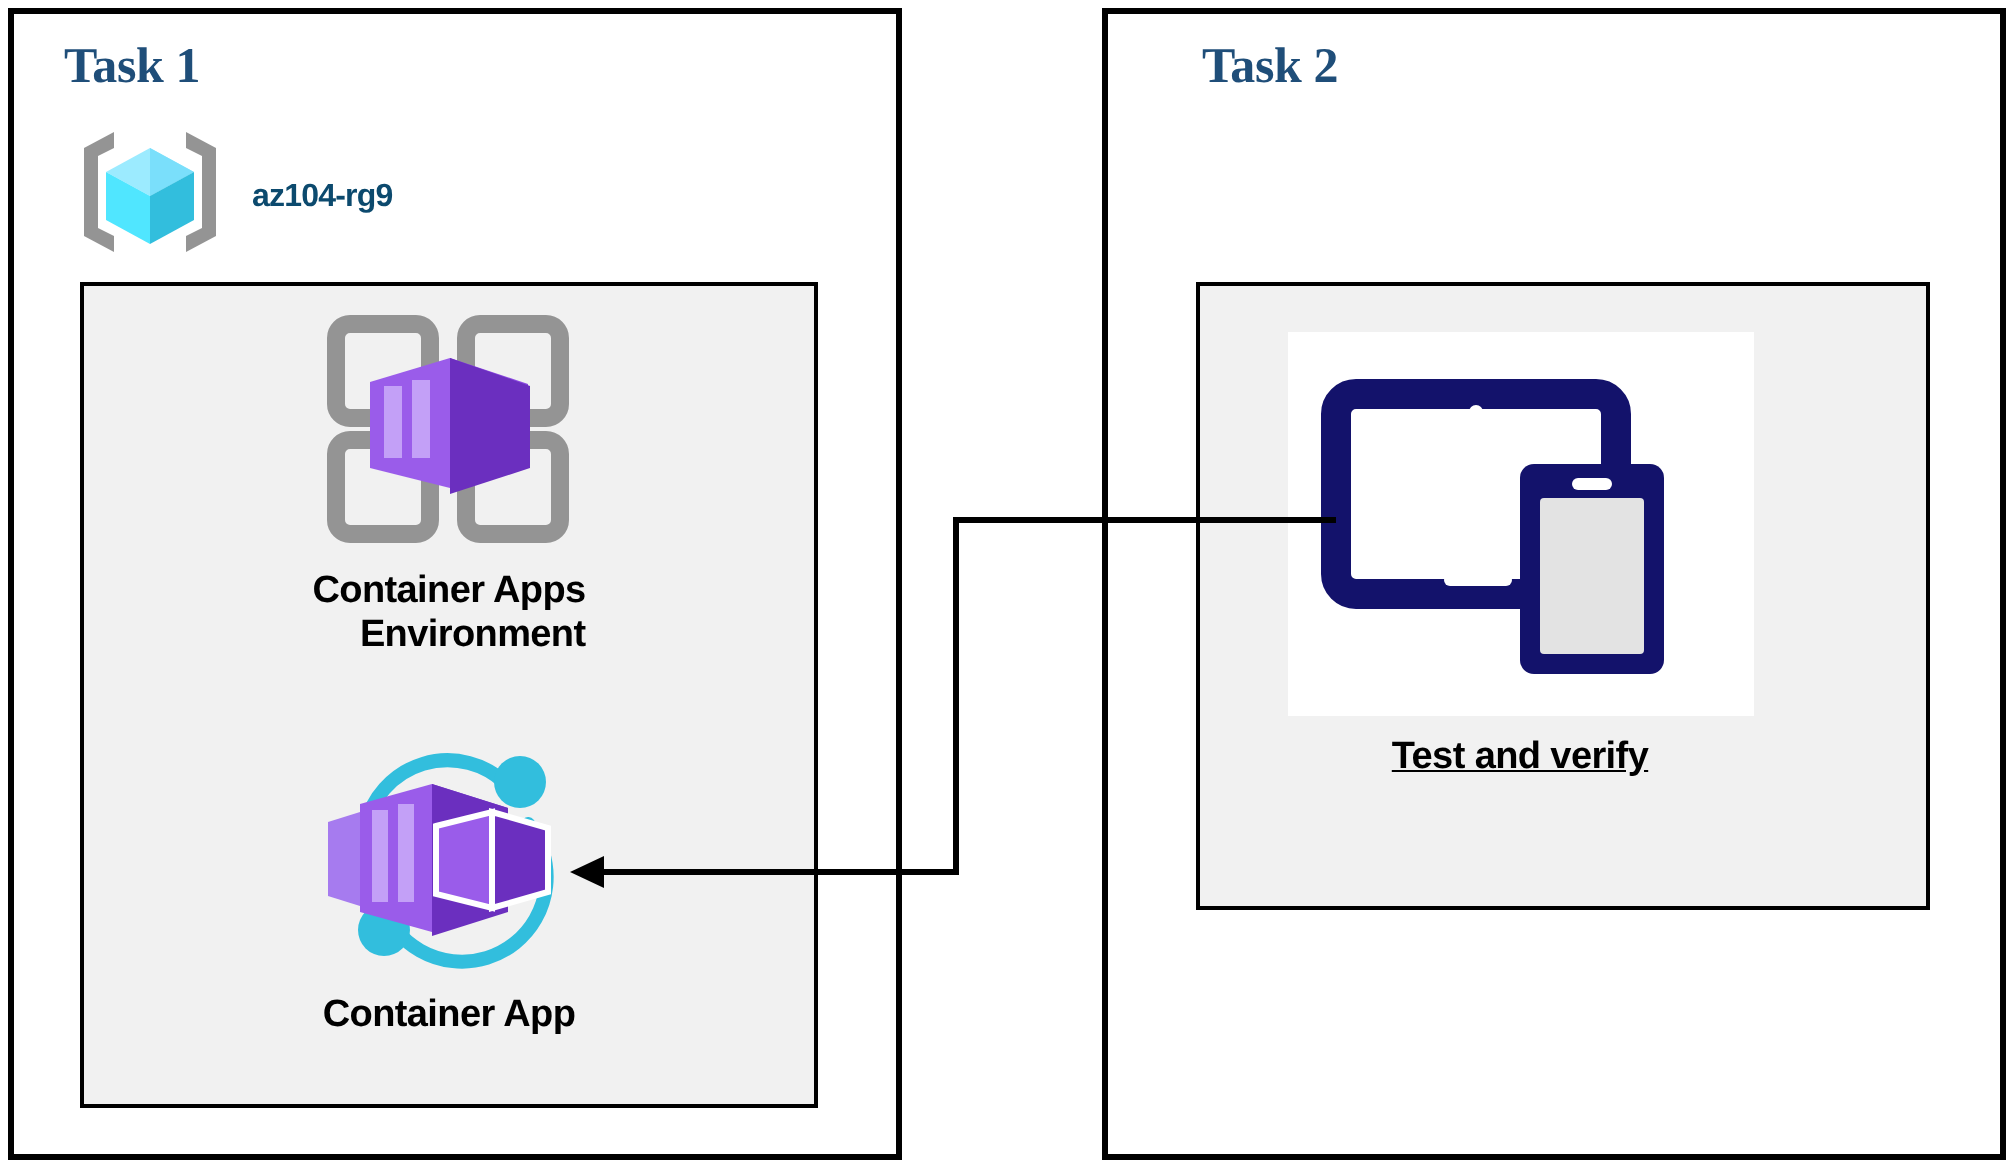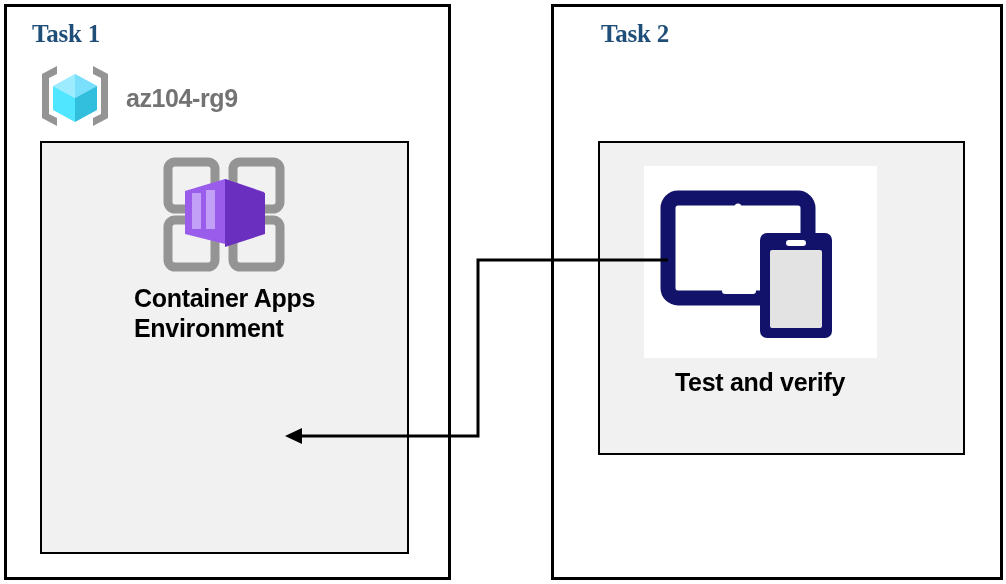--- a/index.html
+++ b/index.html
@@ -50,9 +50,9 @@
     gap: 12px;
   }
   #rg-name {
-    font-size: 25px;
+    font-size: 16px;
     font-weight: bold;
-    color: #737373;
+    color: #0c4a6e;
     letter-spacing: -0.4px;
     white-space: nowrap;
   }

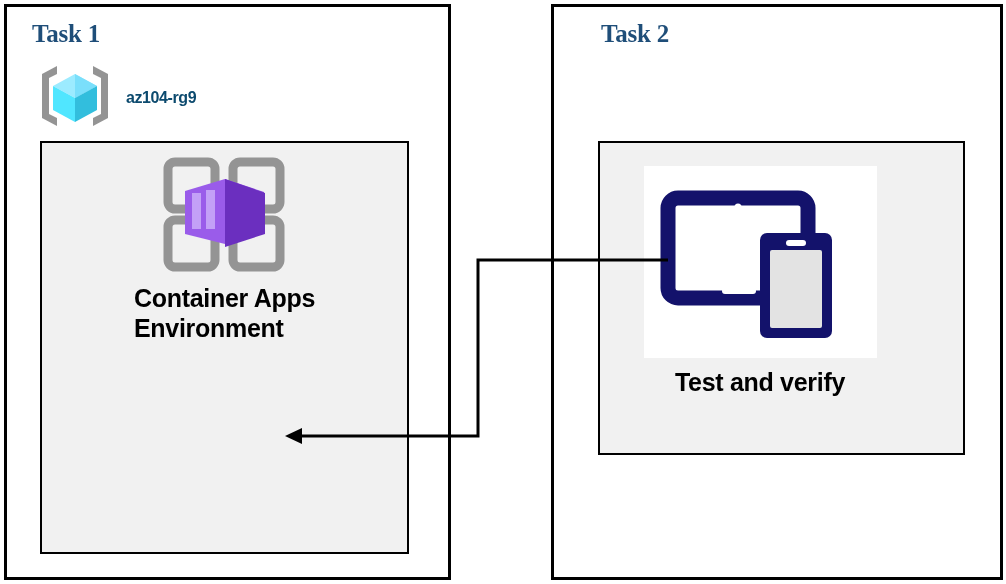--- a/index.html
+++ b/index.html
@@ -75,10 +75,10 @@
     align-items: center;
   }
   .node-label {
-    font-size: 25px;
+    font-size: 19px;
     font-weight: bold;
     color: #000000;
-    text-align: left;
+    text-align: right;
     line-height: 1.18;
     letter-spacing: -0.3px;
     white-space: pre-line;

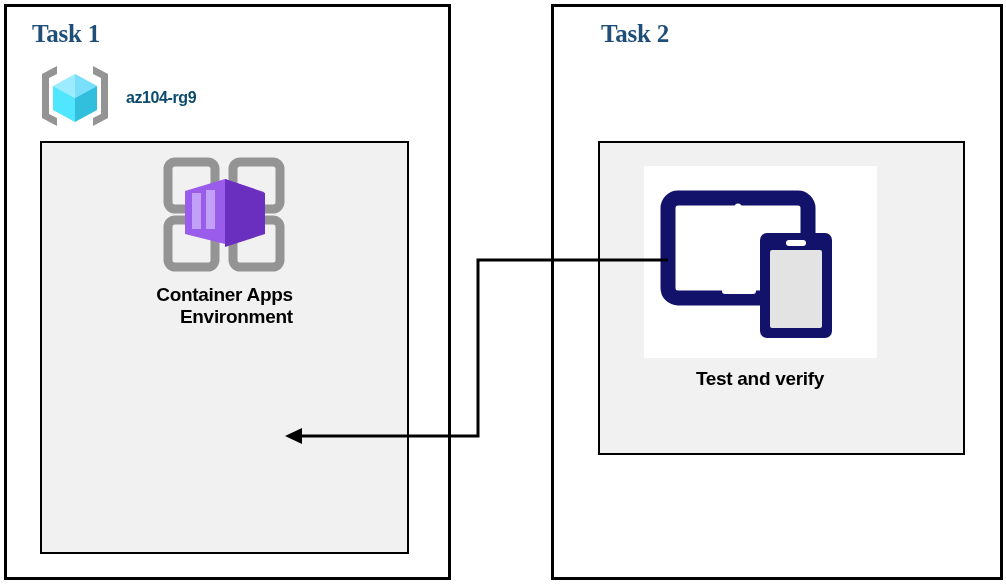--- a/index.html
+++ b/index.html
@@ -90,7 +90,7 @@
   #node-capp     { left: 40px;  top: 368px; width: 369px; }
   #node-capp .node-label { margin-top: 4px; }
 
-  #node-test     { left: 598px; top: 166px; width: 324px; }
+  #node-test     { left: 598px; top: 166px; width: 324px; text-decoration: underline; }
   #node-test .node-label { margin-top: 10px; }
 
   .test-icon-plate {

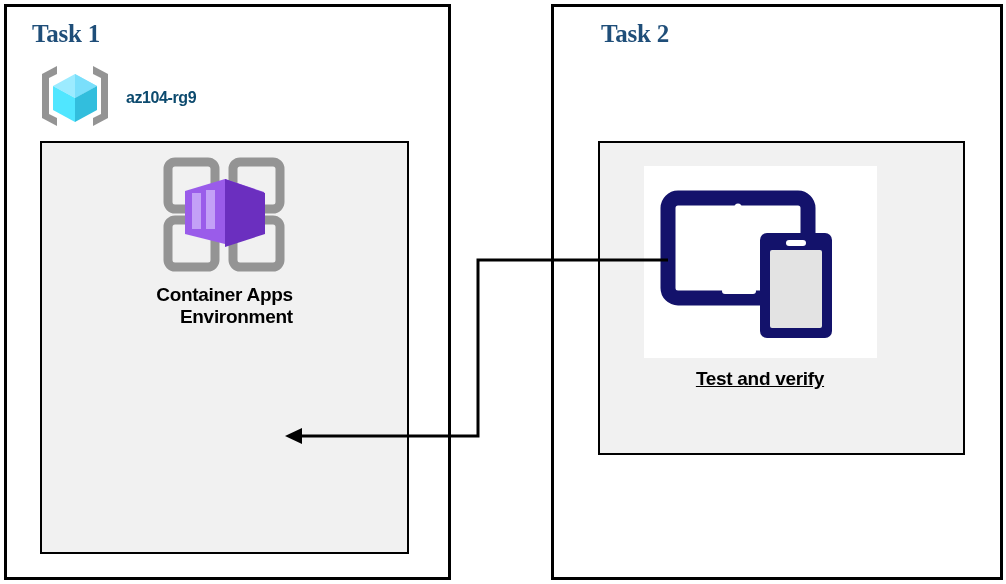--- a/index.html
+++ b/index.html
@@ -167,6 +167,33 @@
 Environment</div>
   </div>
 
+  <div class="node" id="node-capp">
+    <span>
+      <svg width="150" height="120" viewBox="0 0 150 120" aria-hidden="true">
+
+        <g fill="none" stroke="#32BEDD" stroke-width="7" stroke-linecap="round">
+          <path d="M102 23 A42 42 0 0 0 33 44"></path>
+          <path d="M114 44 A42 42 0 0 1 48 97"></path>
+        </g>
+
+        <circle cx="110" cy="23" r="13" fill="#32BEDD"></circle>
+        <circle cx="42" cy="97" r="13" fill="#32BEDD"></circle>
+
+        <path d="M14 43 L30 38 L30 85 L14 80 Z" fill="#A67BEF"></path>
+
+        <path d="M30 34 L66 24 L66 98 L30 88 Z" fill="#9A5CEA"></path>
+        <rect x="36" y="37" width="8" height="46" fill="#C3A0F7"></rect>
+        <rect x="49" y="34" width="8" height="49" fill="#C3A0F7"></rect>
+
+        <path d="M66 24 L104 36 L104 42 L66 30 Z" fill="#7B3AD0"></path>
+        <path d="M66 24 L104 36 L104 88 L66 100 Z" fill="#6B2FBF"></path>
+
+        <path d="M68 45 L96 38 L96 86 L68 79 Z" fill="#9A5CEA" stroke="#ffffff" stroke-width="3"></path>
+        <path d="M96 38 L124 46 L124 78 L96 86 Z" fill="#6B2FBF" stroke="#ffffff" stroke-width="3"></path>
+      </svg>
+    </span>
+    <div class="node-label">Container App</div>
+  </div>
 
   <div class="task-box" id="task2-box"></div>
 

